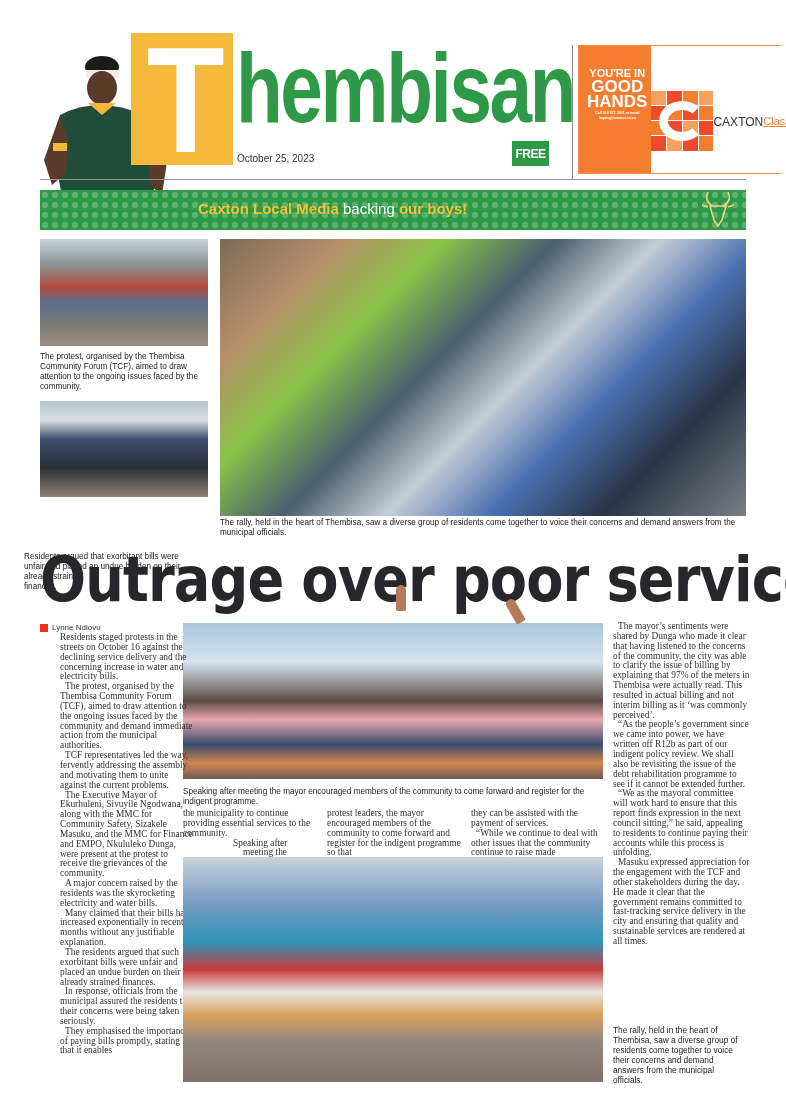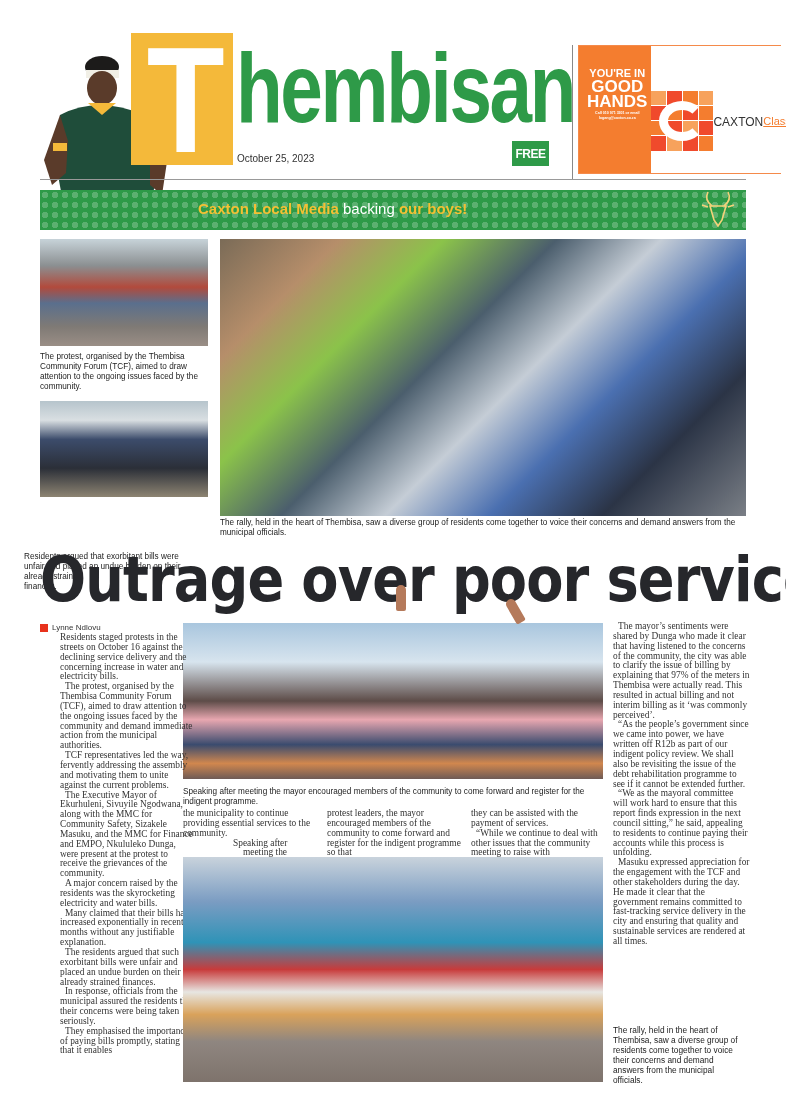--- a/index.html
+++ b/index.html
@@ -194,7 +194,7 @@
 
 <div class="abs body col4">
   <p class="first">they can be assisted with the payment of services.</p>
-  <p>“While we continue to deal with other issues that the community meeting to raise with</p>
+  <p>“While we continue to deal with other issues that the community continue to raise made</p>
 </div>
 
 <div class="abs photo ph5"></div>

